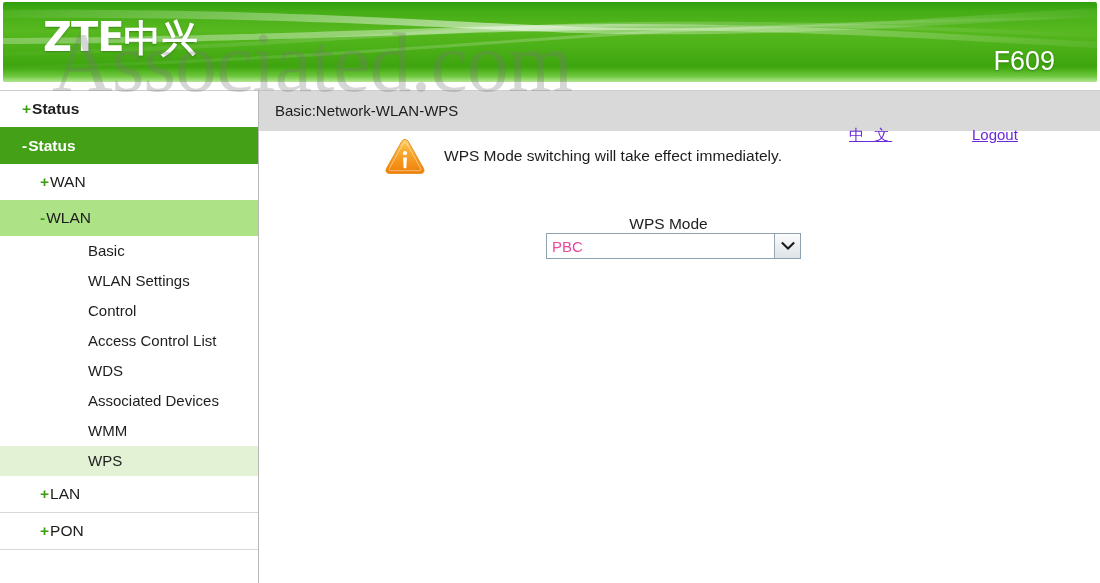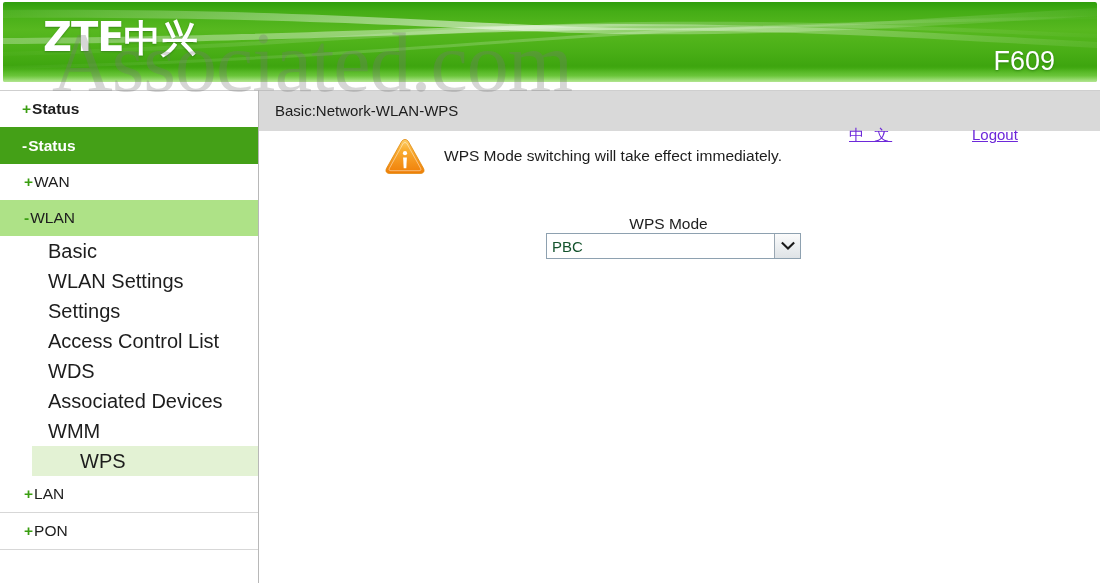--- a/index.html
+++ b/index.html
@@ -146,7 +146,7 @@
   .lvl1.active .pm { color: #ffffff; }
   
   .lvl2 {
-    padding-left: 24px;
+    padding-left: 40px;
     font-weight: normal;
     font-size: 15.5px;
   }

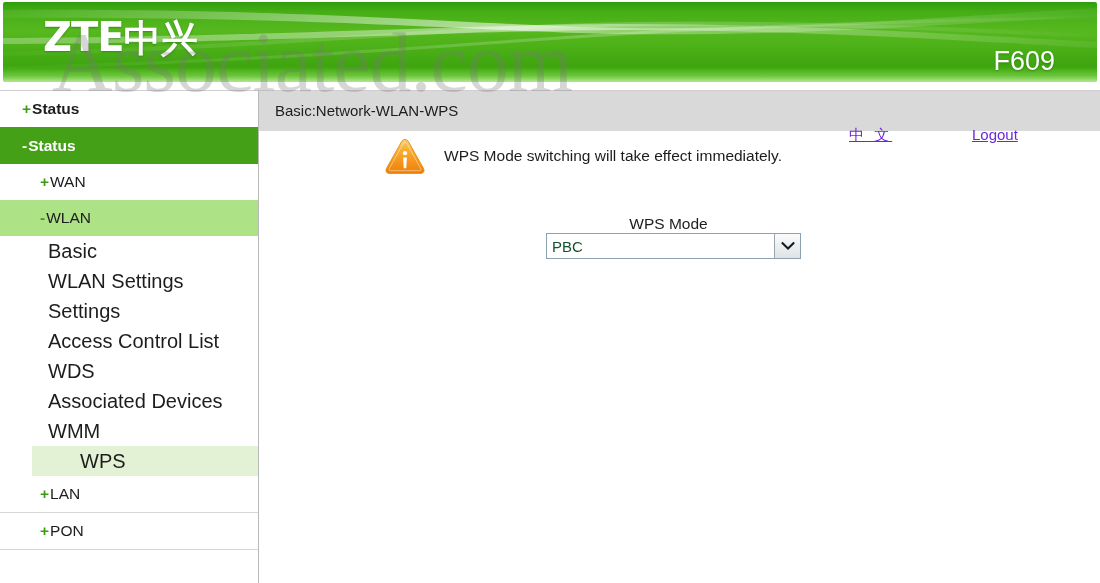--- a/index.html
+++ b/index.html
@@ -155,8 +155,8 @@
   }
   
   .lvl3 {
-    padding-left: 48px;
-    font-size: 20px;
+    padding-left: 88px;
+    font-size: 15px;
     height: 30px;
     line-height: 30px;
   }

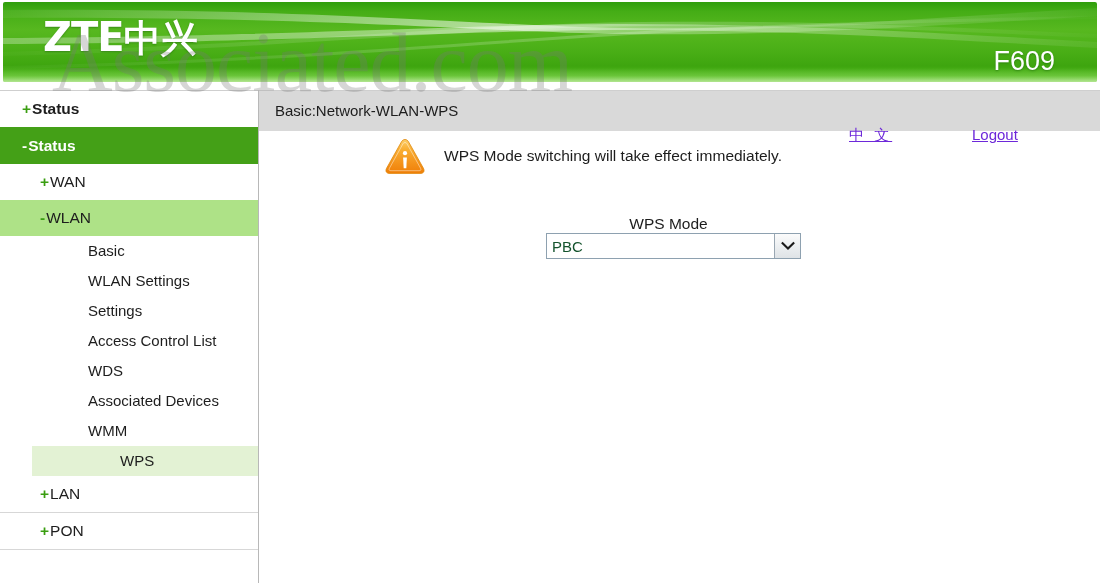--- a/index.html
+++ b/index.html
@@ -254,7 +254,7 @@
   .select-value {
     flex: 1;
     font-size: 15px;
-    color: #14532d;
+    color: #ec4899;
     padding-left: 5px;
     display: flex;
     align-items: center;

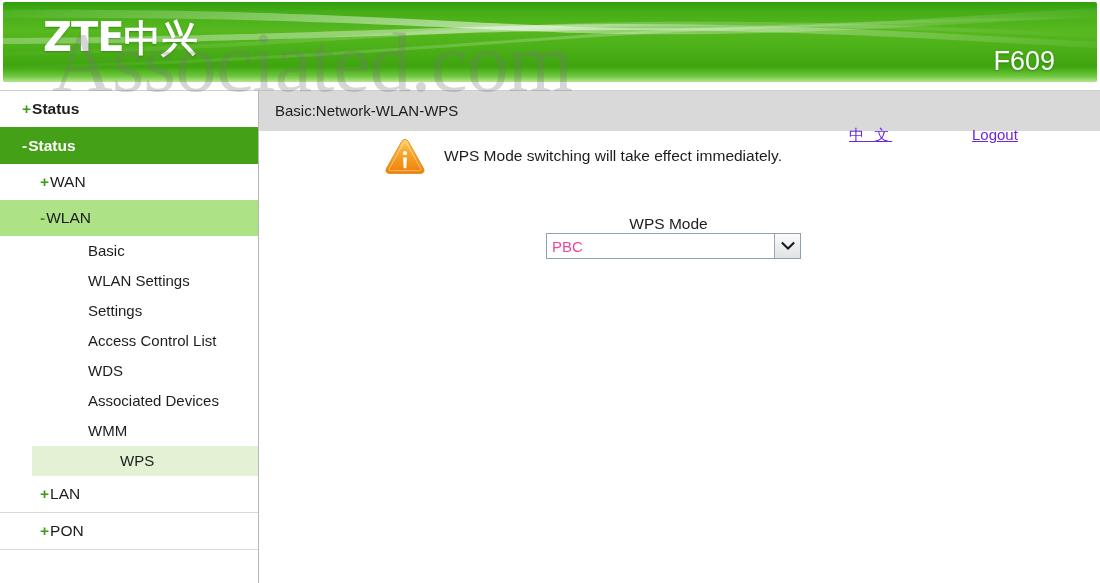--- a/index.html
+++ b/index.html
@@ -337,7 +337,7 @@
       <span>WLAN Settings</span>
     </div>
     <div class="nav-item lvl3">
-      <span>Settings</span>
+      <span>Control</span>
     </div>
     <div class="nav-item lvl3">
       <span>Access Control List</span>

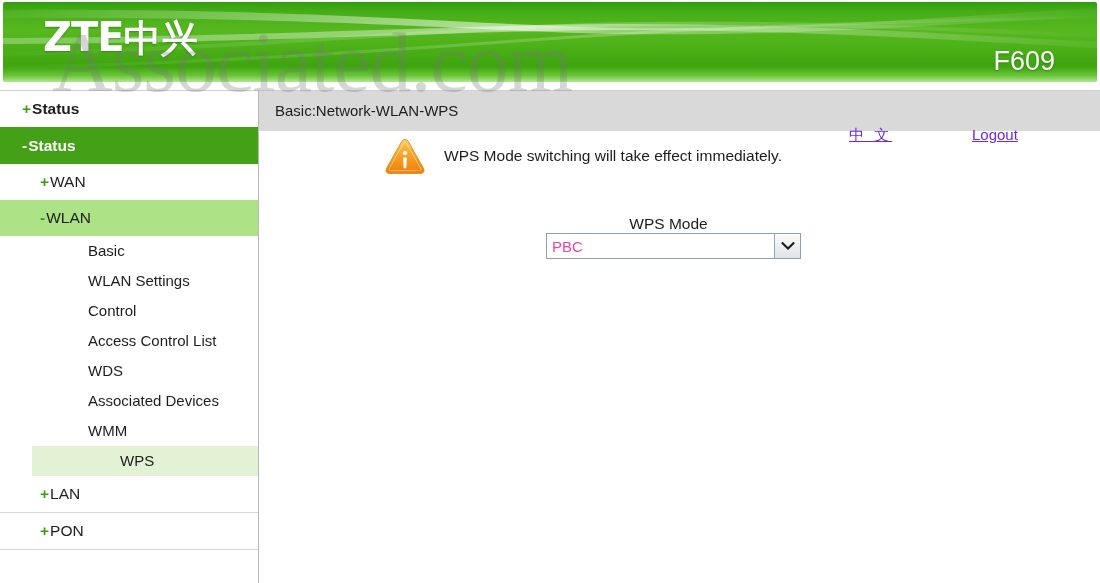--- a/index.html
+++ b/index.html
@@ -162,7 +162,6 @@
   }
   .lvl3.selected {
     background: #e3f2d4;
-    margin-left: 32px;
   }
   .nav-divider {
     height: 1px;

